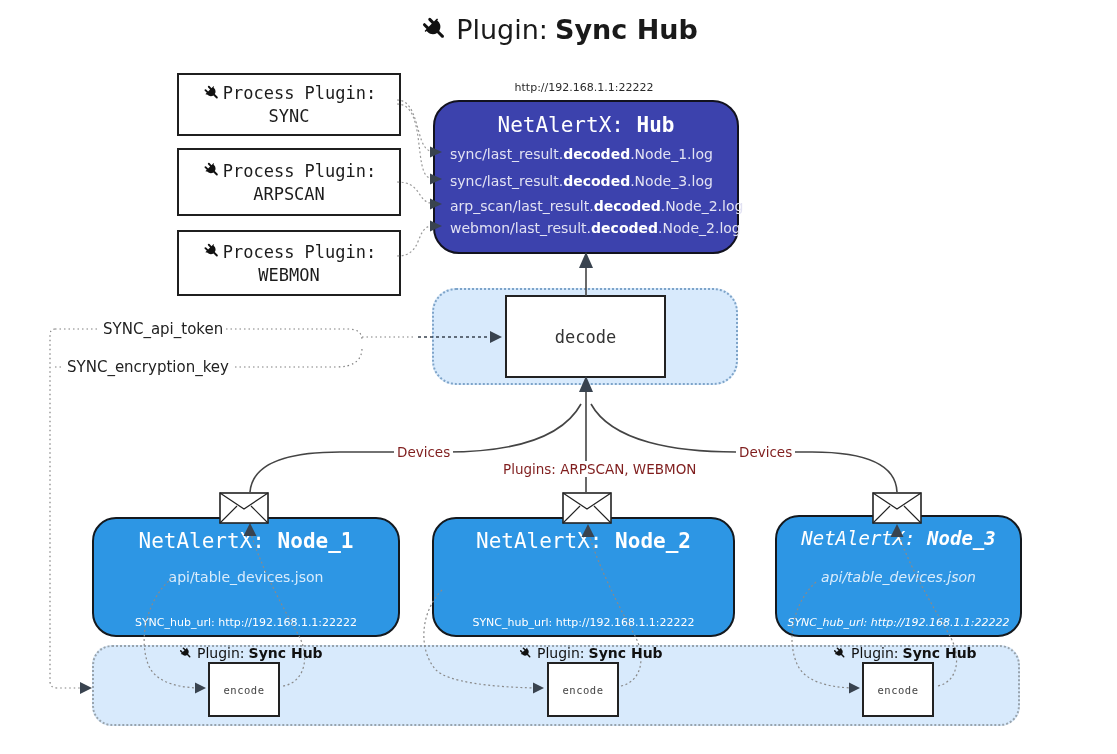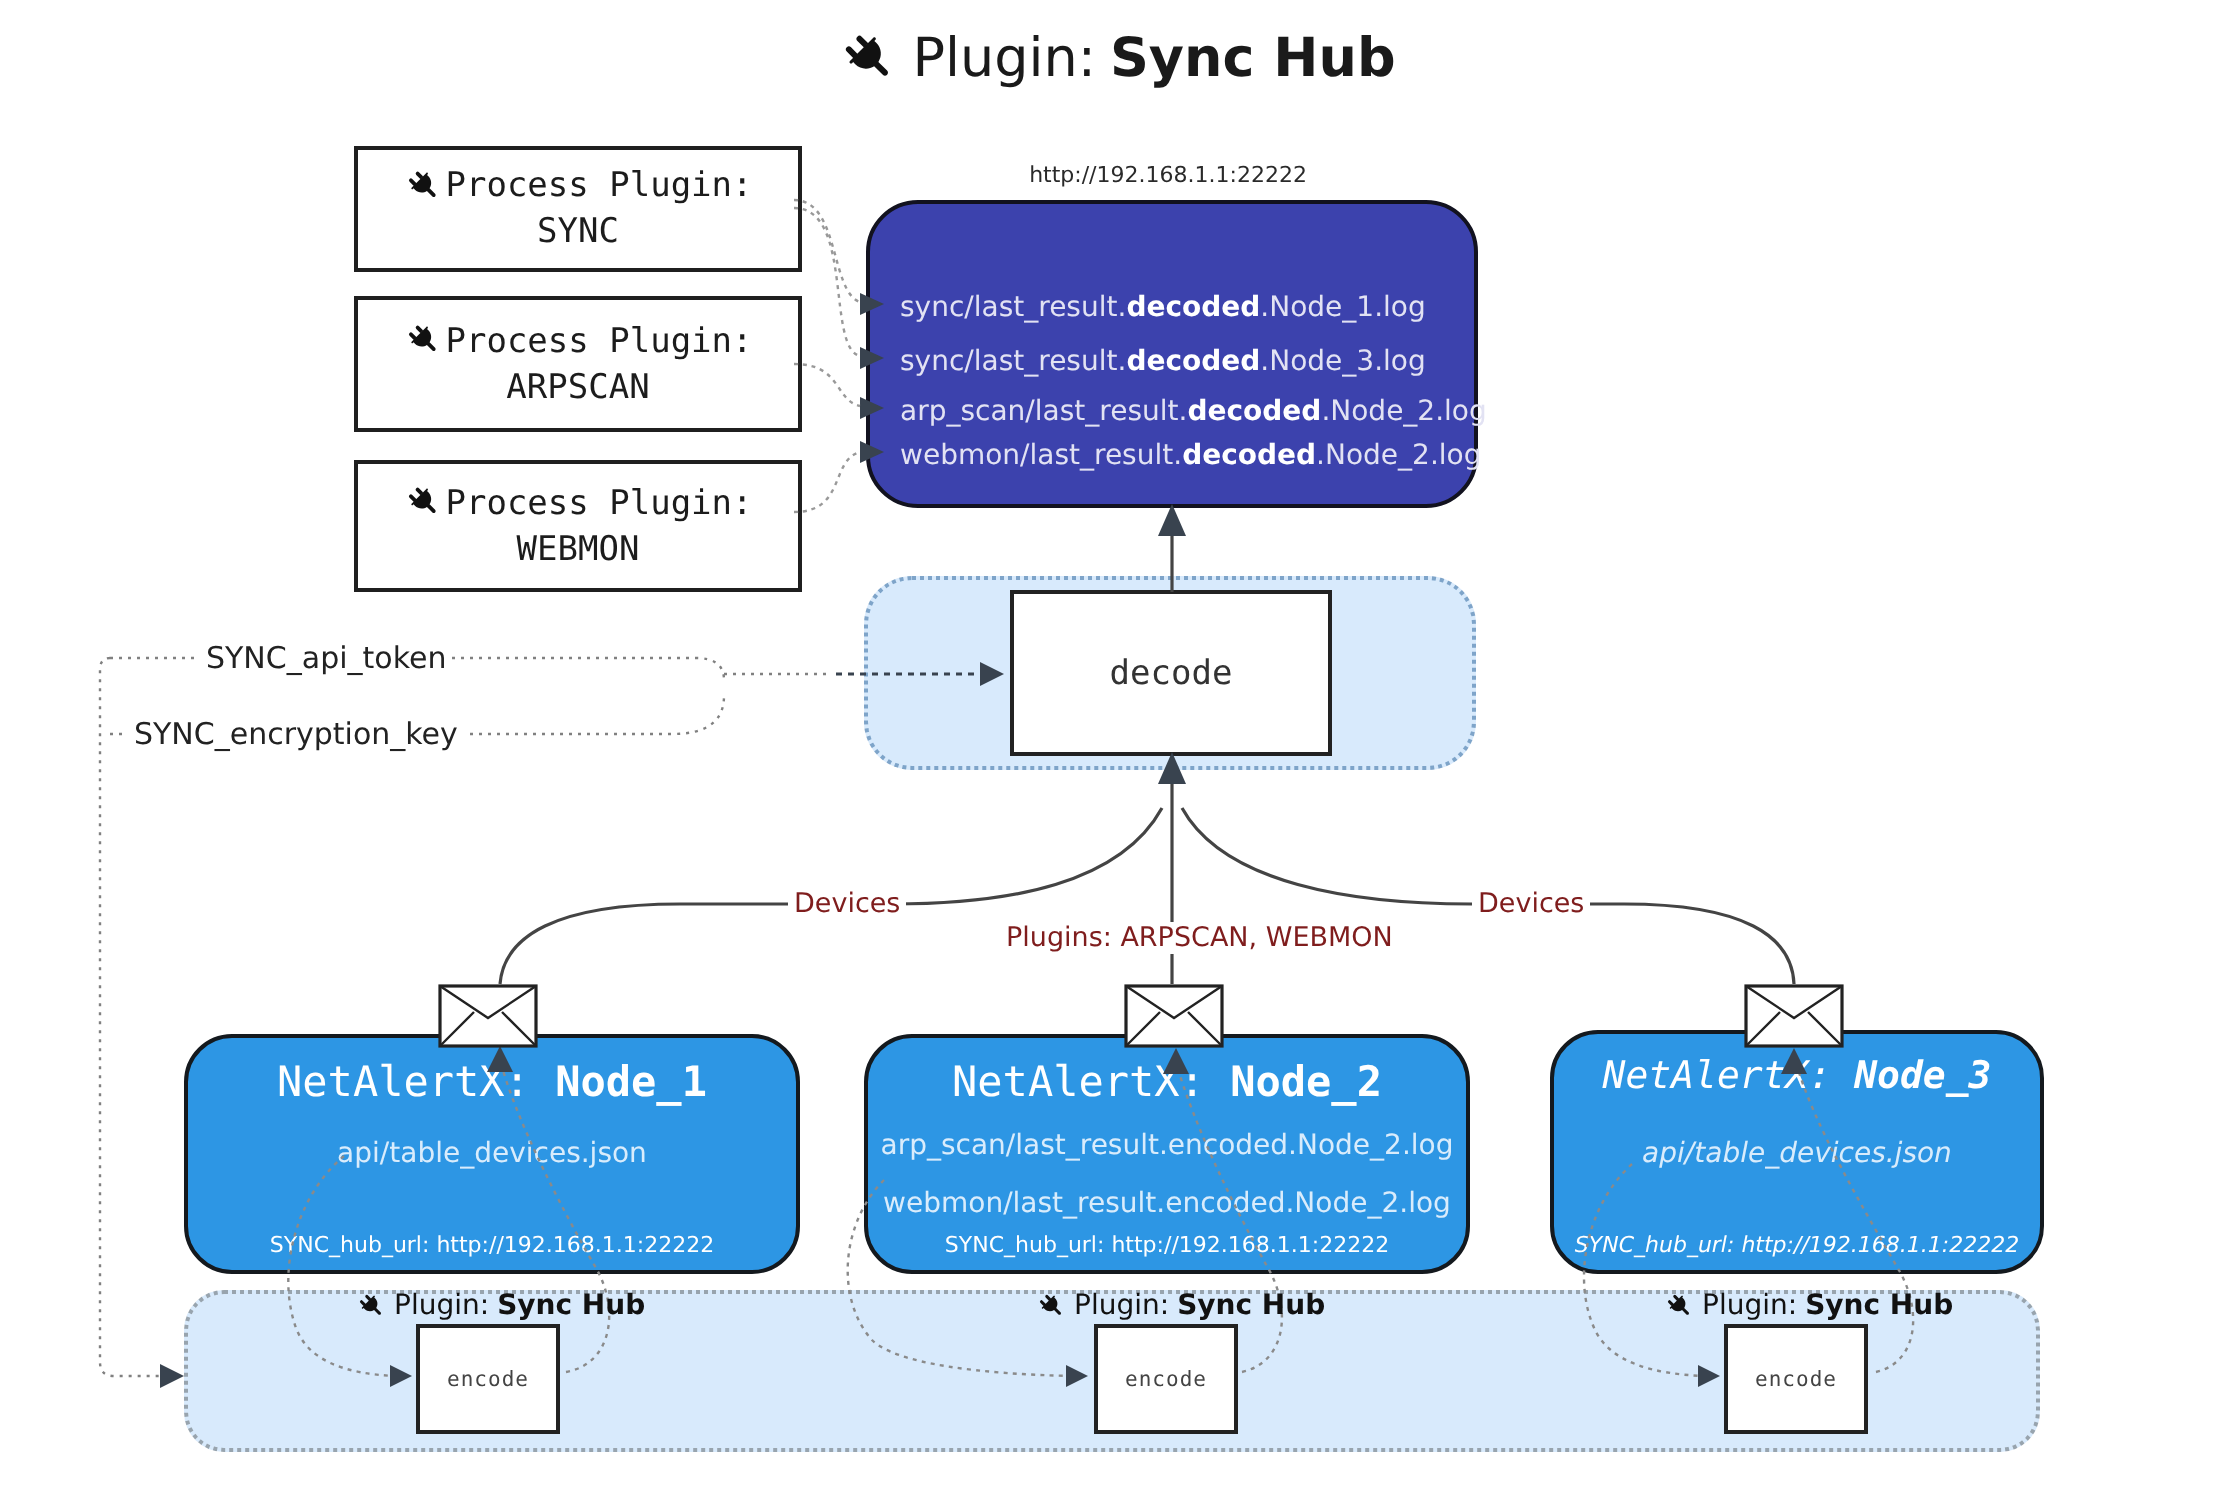--- a/index.html
+++ b/index.html
@@ -174,6 +174,10 @@
 
   <div class="hub-url">http://192.168.1.1:22222</div>
   <div class="hub">
+    <div class="hub-title">
+      <span>NetAlertX:</span>
+      <b>Hub</b>
+    </div>
     <div class="hub-row" style="top:44px;"><span>sync/last_result.</span><b>decoded</b><span>.Node_1.log</span></div>
     <div class="hub-row" style="top:71px;"><span>sync/last_result.</span><b>decoded</b><span>.Node_3.log</span></div>
     <div class="hub-row" style="top:96px;"><span>arp_scan/last_result.</span><b>decoded</b><span>.Node_2.log</span></div>

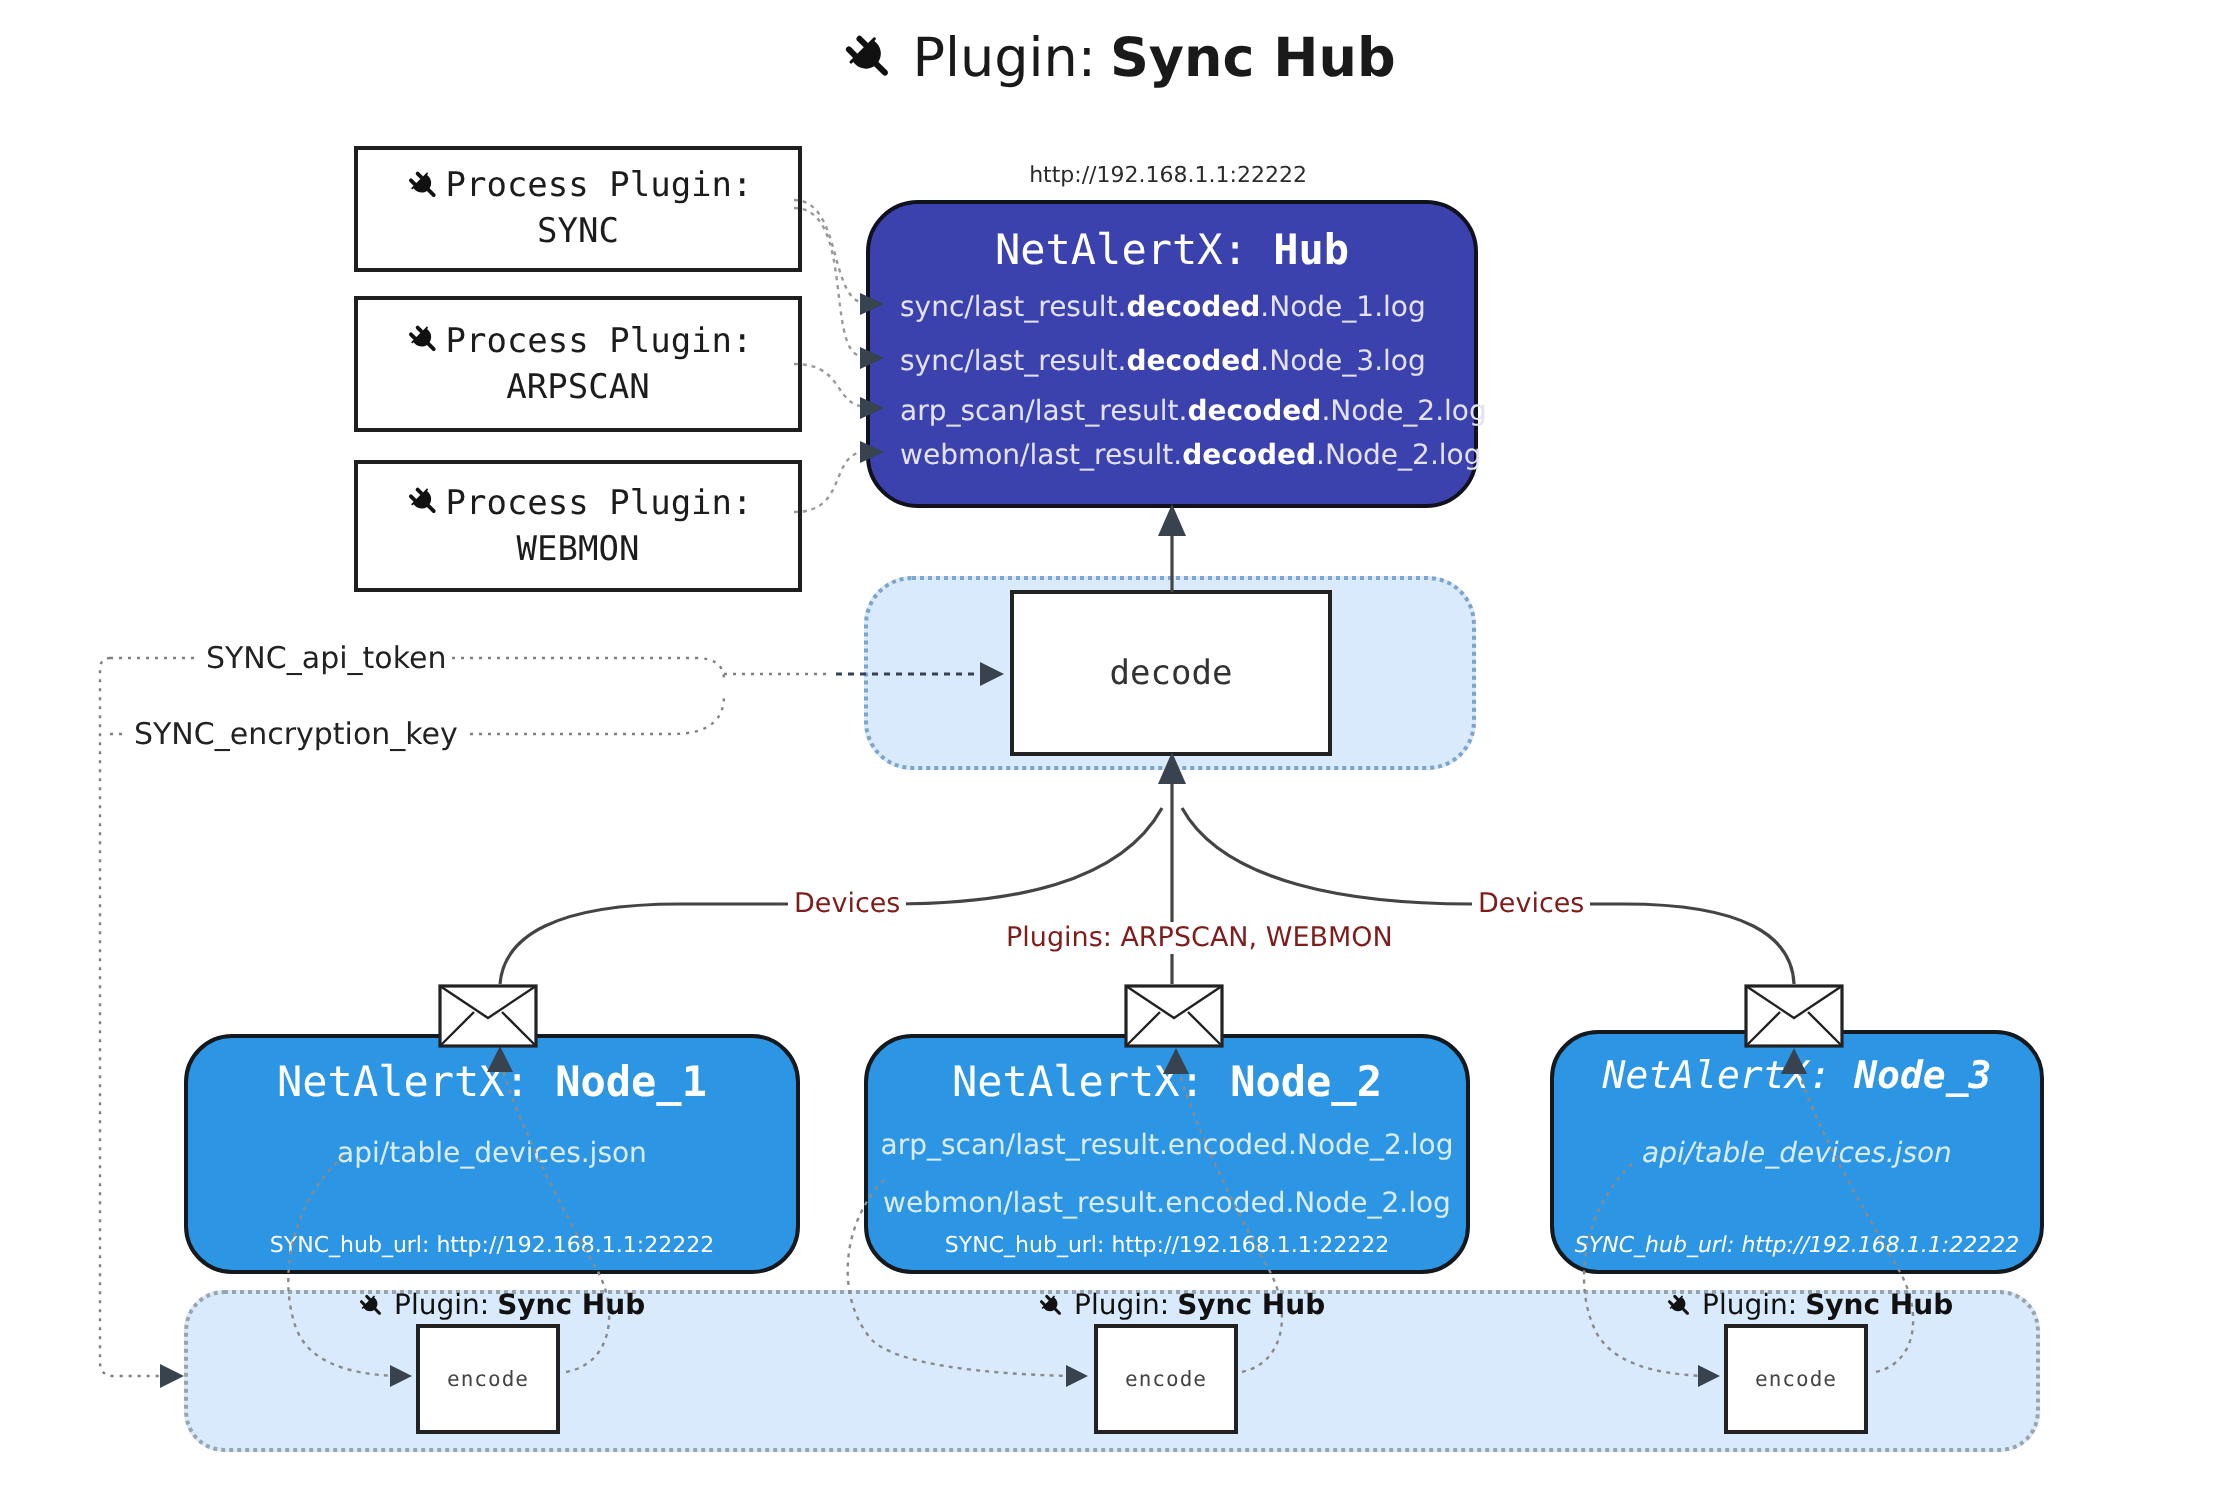--- a/index.html
+++ b/index.html
@@ -207,10 +207,6 @@
     <div class="node-title">
       <span>NetAlertX:</span> <b>Node_2</b>
     </div>
-    <div class="node-files" style="top:46px;">
-      <span>arp_scan/last_result.encoded.Node_2.log</span>
-      <span>webmon/last_result.encoded.Node_2.log</span>
-    </div>
     <div class="node-url">SYNC_hub_url: http://192.168.1.1:22222</div>
   </div>
   <div class="node" style="left:775px;top:515px;width:247px;height:122px;font-style:italic;">

